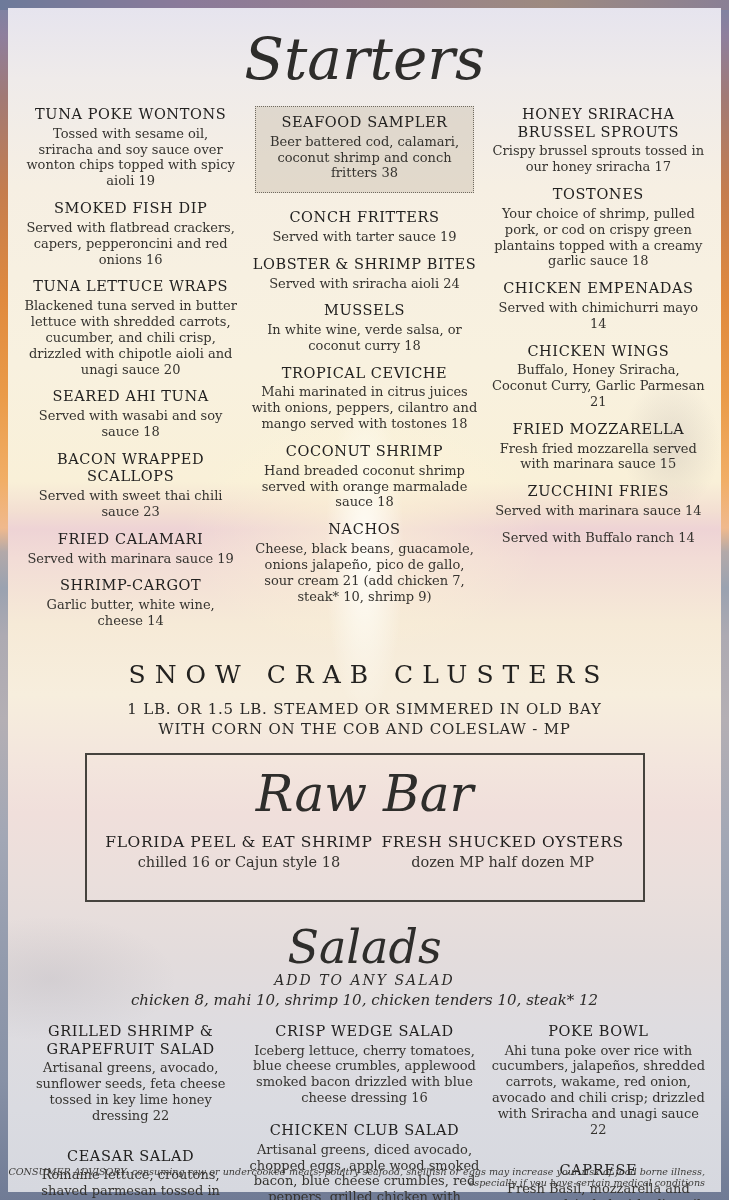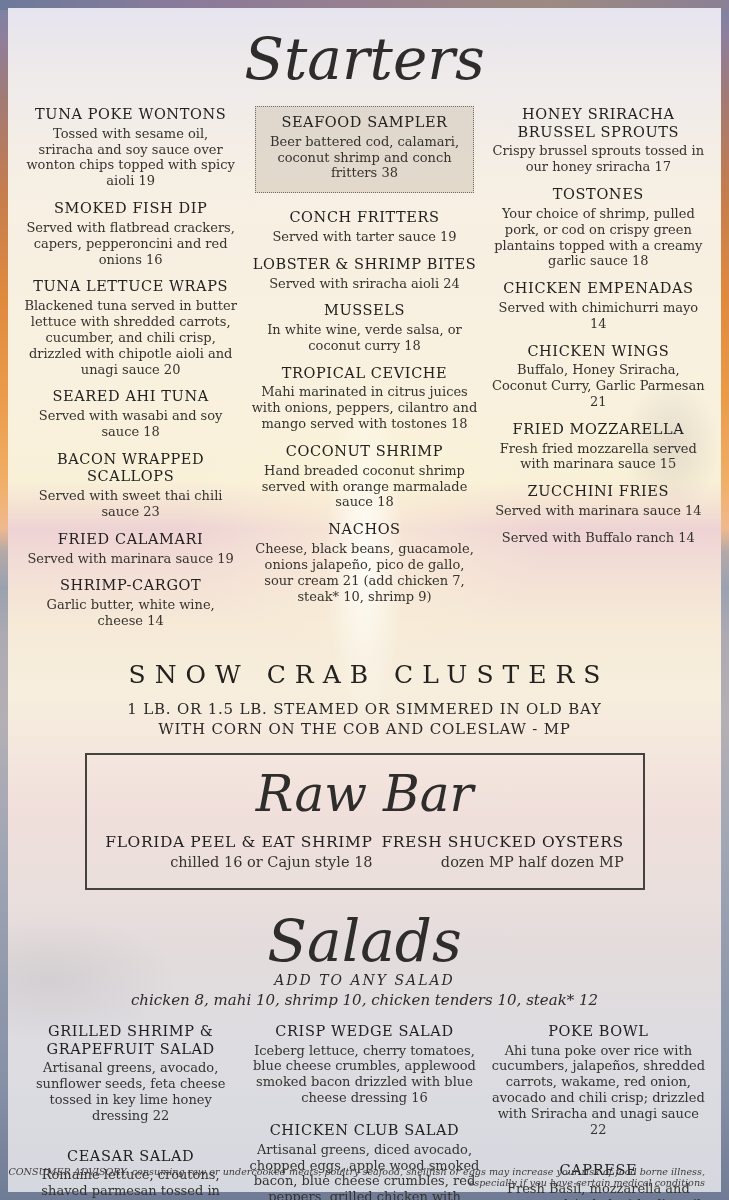--- a/index.html
+++ b/index.html
@@ -29,7 +29,7 @@
   .snowcrab{text-align:center;margin:20px 0 14px;}
   .snowcrab h2{font-size:25px;font-weight:normal;letter-spacing:9px;margin:0 0 10px;color:#232220;text-indent:9px;}
   .snowcrab p{font-size:15px;letter-spacing:.8px;margin:0 auto;max-width:500px;line-height:1.35;}
-  .rawbar{width:536px;margin:12px auto 14px;border:2px solid #46433e;padding:6px 10px 16px;text-align:center;}
+  .rawbar{width:536px;margin:12px auto 14px;border:2px solid #46433e;padding:6px 10px 28px;text-align:center;}
   .rawbar-title{font-size:50px;margin:8px 0 14px;}
   .rawbar-items{display:flex;justify-content:space-evenly;text-align:right;}
   .rawbar-items .item{margin:0;}

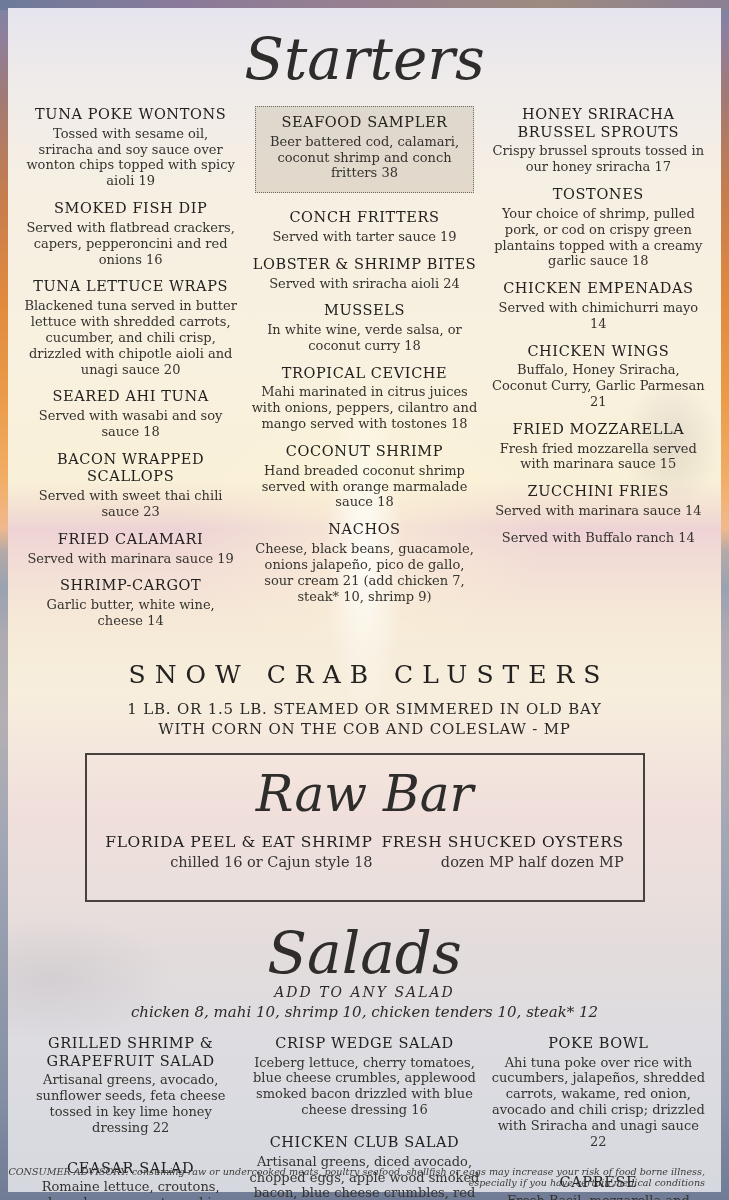--- a/index.html
+++ b/index.html
@@ -31,7 +31,7 @@
   .snowcrab p{font-size:15px;letter-spacing:.8px;margin:0 auto;max-width:500px;line-height:1.35;}
   .rawbar{width:536px;margin:12px auto 14px;border:2px solid #46433e;padding:6px 10px 28px;text-align:center;}
   .rawbar-title{font-size:50px;margin:8px 0 14px;}
-  .rawbar-items{display:flex;justify-content:space-evenly;text-align:right;}
+  .rawbar-items{display:flex;justify-content:space-evenly;}
   .rawbar-items .item{margin:0;}
   .rawbar-items .item h3{font-size:15.5px;}
   .rawbar-items .item p{font-size:14.5px;}

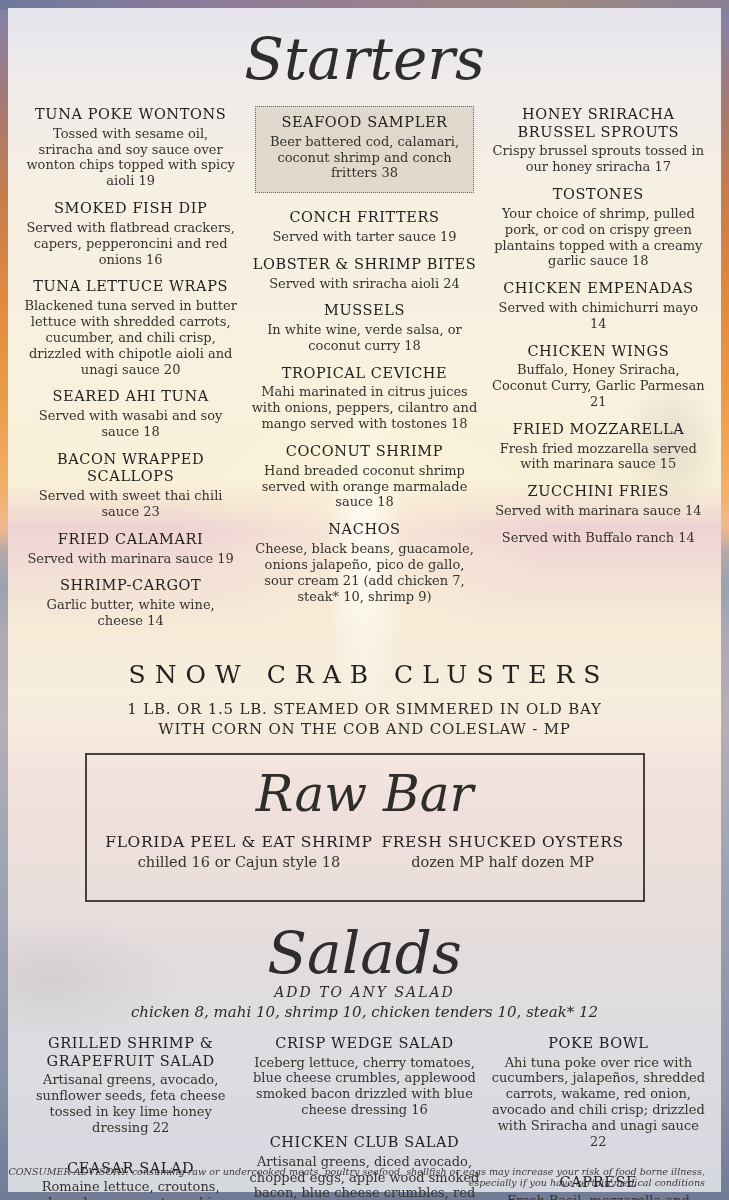--- a/index.html
+++ b/index.html
@@ -35,7 +35,7 @@
   .rawbar-items .item{margin:0;}
   .rawbar-items .item h3{font-size:15.5px;}
   .rawbar-items .item p{font-size:14.5px;}
-  .salads-title{font-size:58px;margin:22px 8px 2px;}
+  .salads-title{font-size:46px;margin:22px 8px 2px;}
   .add-header{font-style:italic;font-size:14px;letter-spacing:2px;text-align:center;margin:0 0 3px;color:#2b2a28;}
   .addons{font-style:italic;font-size:15px;text-align:center;margin:0 0 14px;color:#2b2a28;}
   .advisory{position:absolute;left:0;right:16px;bottom:4px;text-align:right;font-style:italic;font-size:9.6px;color:#3c3b38;letter-spacing:0px;}

